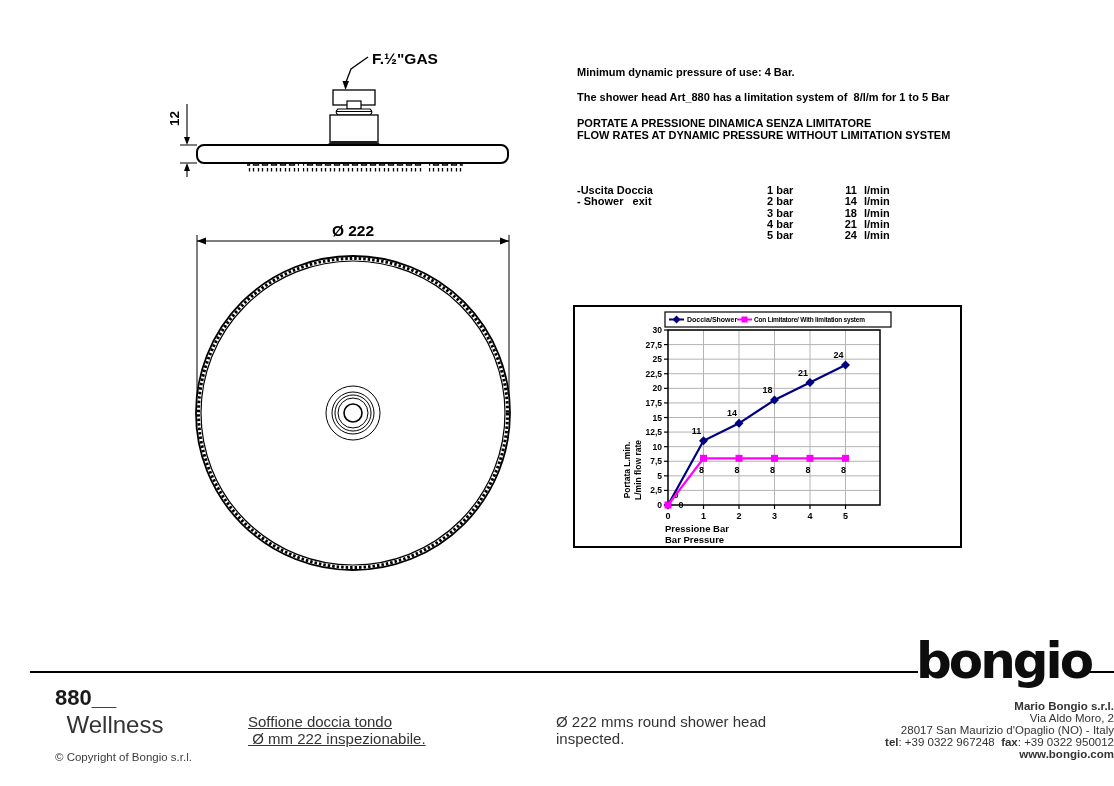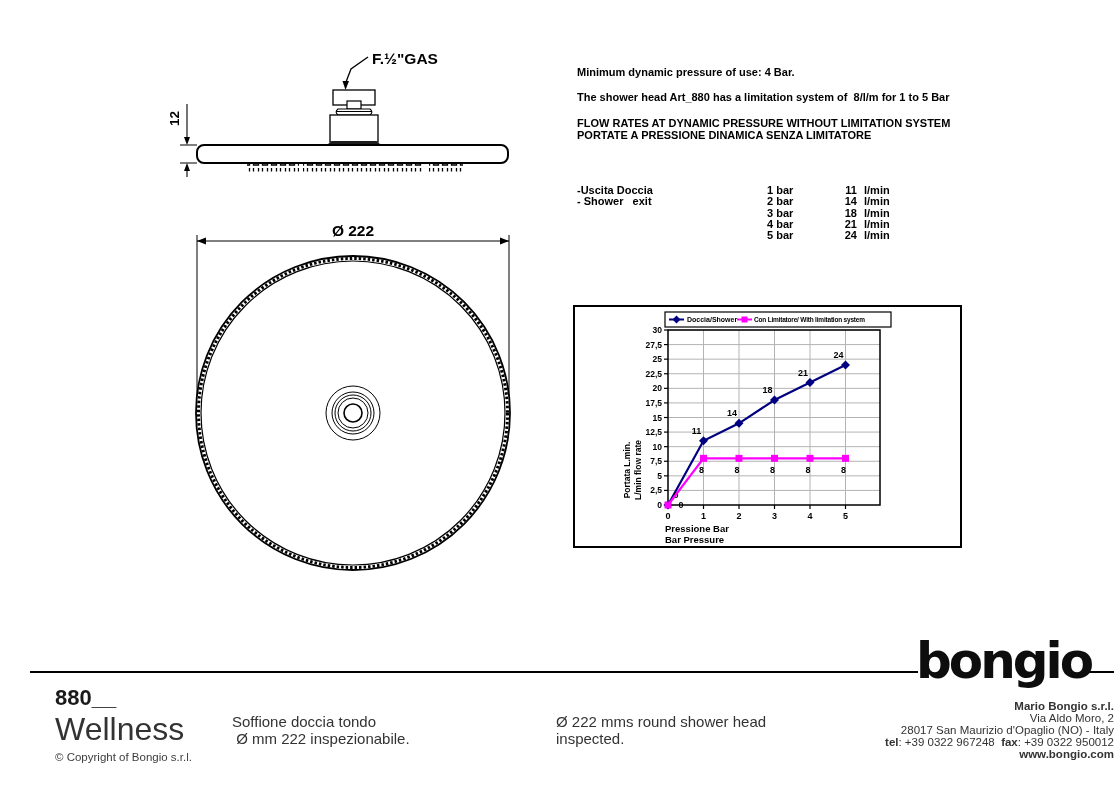--- a/index.html
+++ b/index.html
@@ -116,8 +116,8 @@
       <div class="pre">The shower head Art_880 has a limitation system of  8/l/m for 1 to 5 Bar</div>
     </div>
     <div class="spec-par">
+      <div class="pre">PORTATE A PRESSIONE DINAMICA SENZA LIMITATORE</div>
       <div class="pre">FLOW RATES AT DYNAMIC PRESSURE WITHOUT LIMITATION SYSTEM</div>
-      <div class="pre">PORTATE A PRESSIONE DINAMICA SENZA LIMITATORE</div>
     </div>
   </div>
 

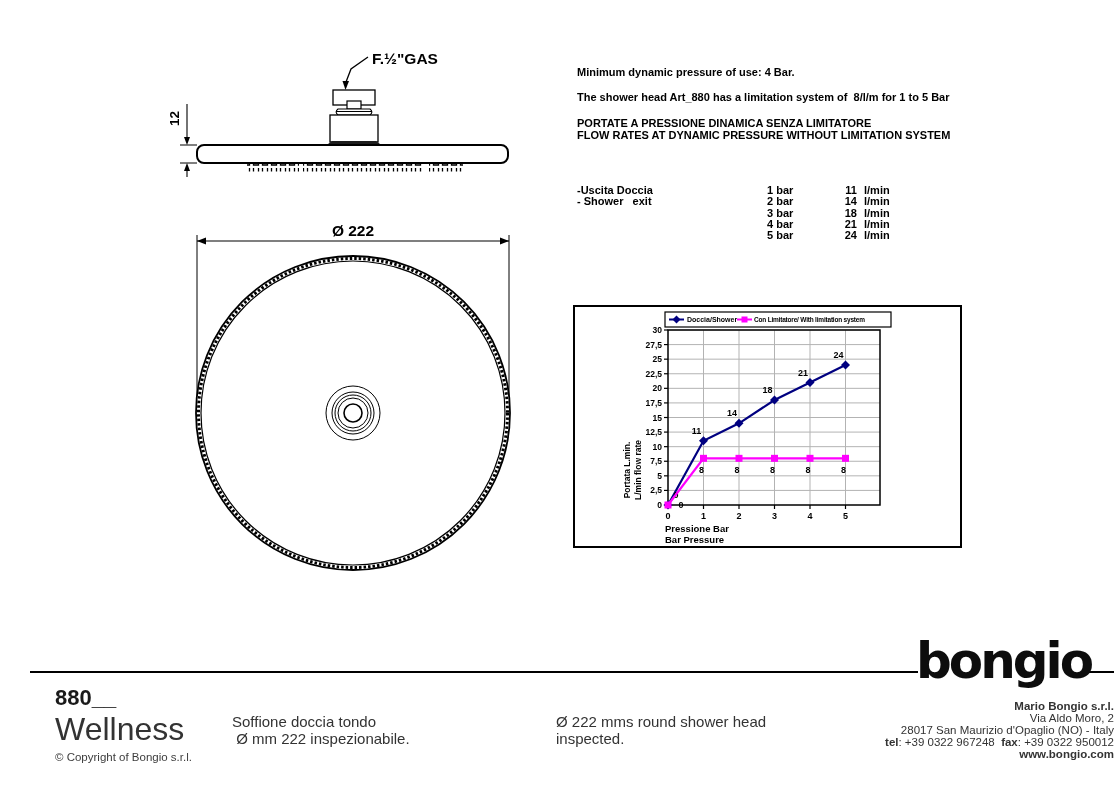--- a/index.html
+++ b/index.html
@@ -29,7 +29,7 @@
   .logo{left:916px;top:636px;font-family:"DejaVu Sans",sans-serif;font-weight:bold;
         font-size:50px;letter-spacing:-3px;line-height:1;color:#0d0d0d;}
   .prodcode{left:55px;top:685px;width:120px;text-align:left;font-size:22px;font-weight:bold;color:#1a1a1a;}
-  .prodline{left:55px;top:711px;width:120px;text-align:center;font-size:32px;color:#333;}
+  .prodline{left:55px;top:711px;width:120px;text-align:center;font-size:24px;color:#333;}
   .copyright{left:55px;top:751px;font-size:11.5px;color:#3d3d3d;}
   .desc{font-size:15px;line-height:17px;color:#333;}
   .desc-it{left:232px;top:713px;}

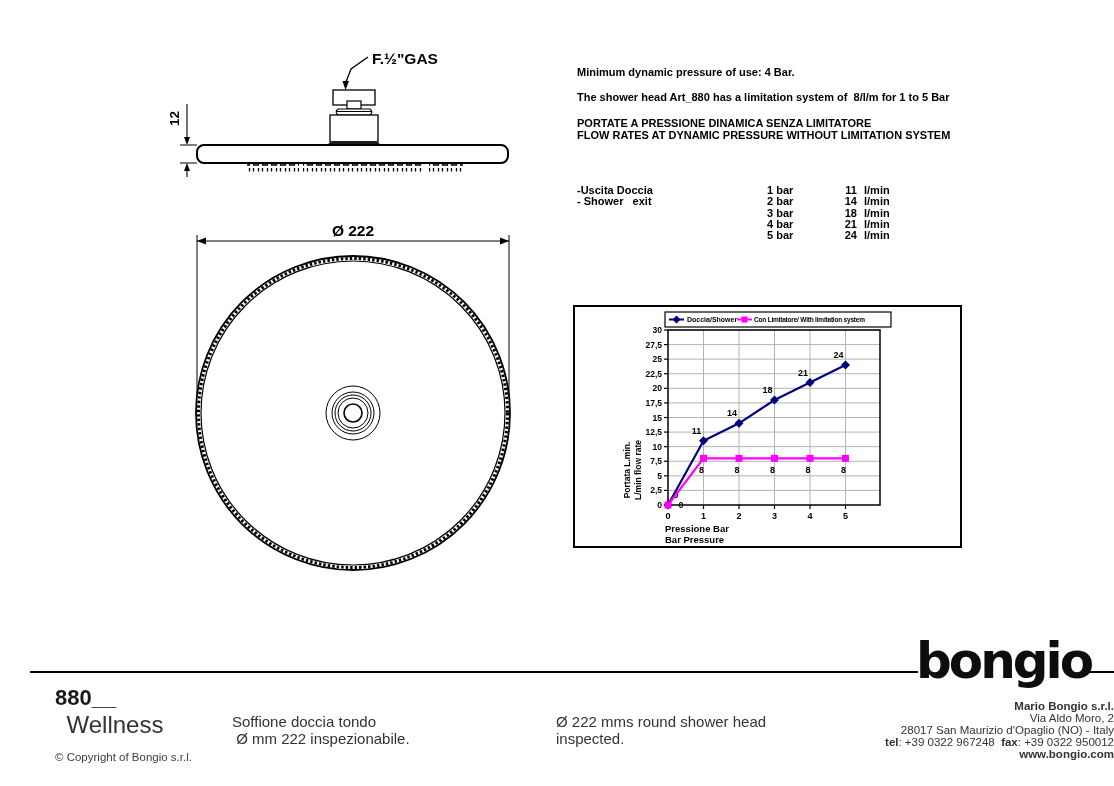--- a/index.html
+++ b/index.html
@@ -32,7 +32,7 @@
   .prodline{left:55px;top:711px;width:120px;text-align:center;font-size:24px;color:#333;}
   .copyright{left:55px;top:751px;font-size:11.5px;color:#3d3d3d;}
   .desc{font-size:15px;line-height:17px;color:#333;}
-  .desc-it{left:232px;top:713px;}
+  .desc-it{left:248px;top:713px;text-decoration:underline;}
   .desc-en{left:556px;top:713px;}
   .company{left:860px;top:700px;width:254px;text-align:right;font-size:11.5px;line-height:12px;color:#333;}
   .b{font-weight:bold;}

